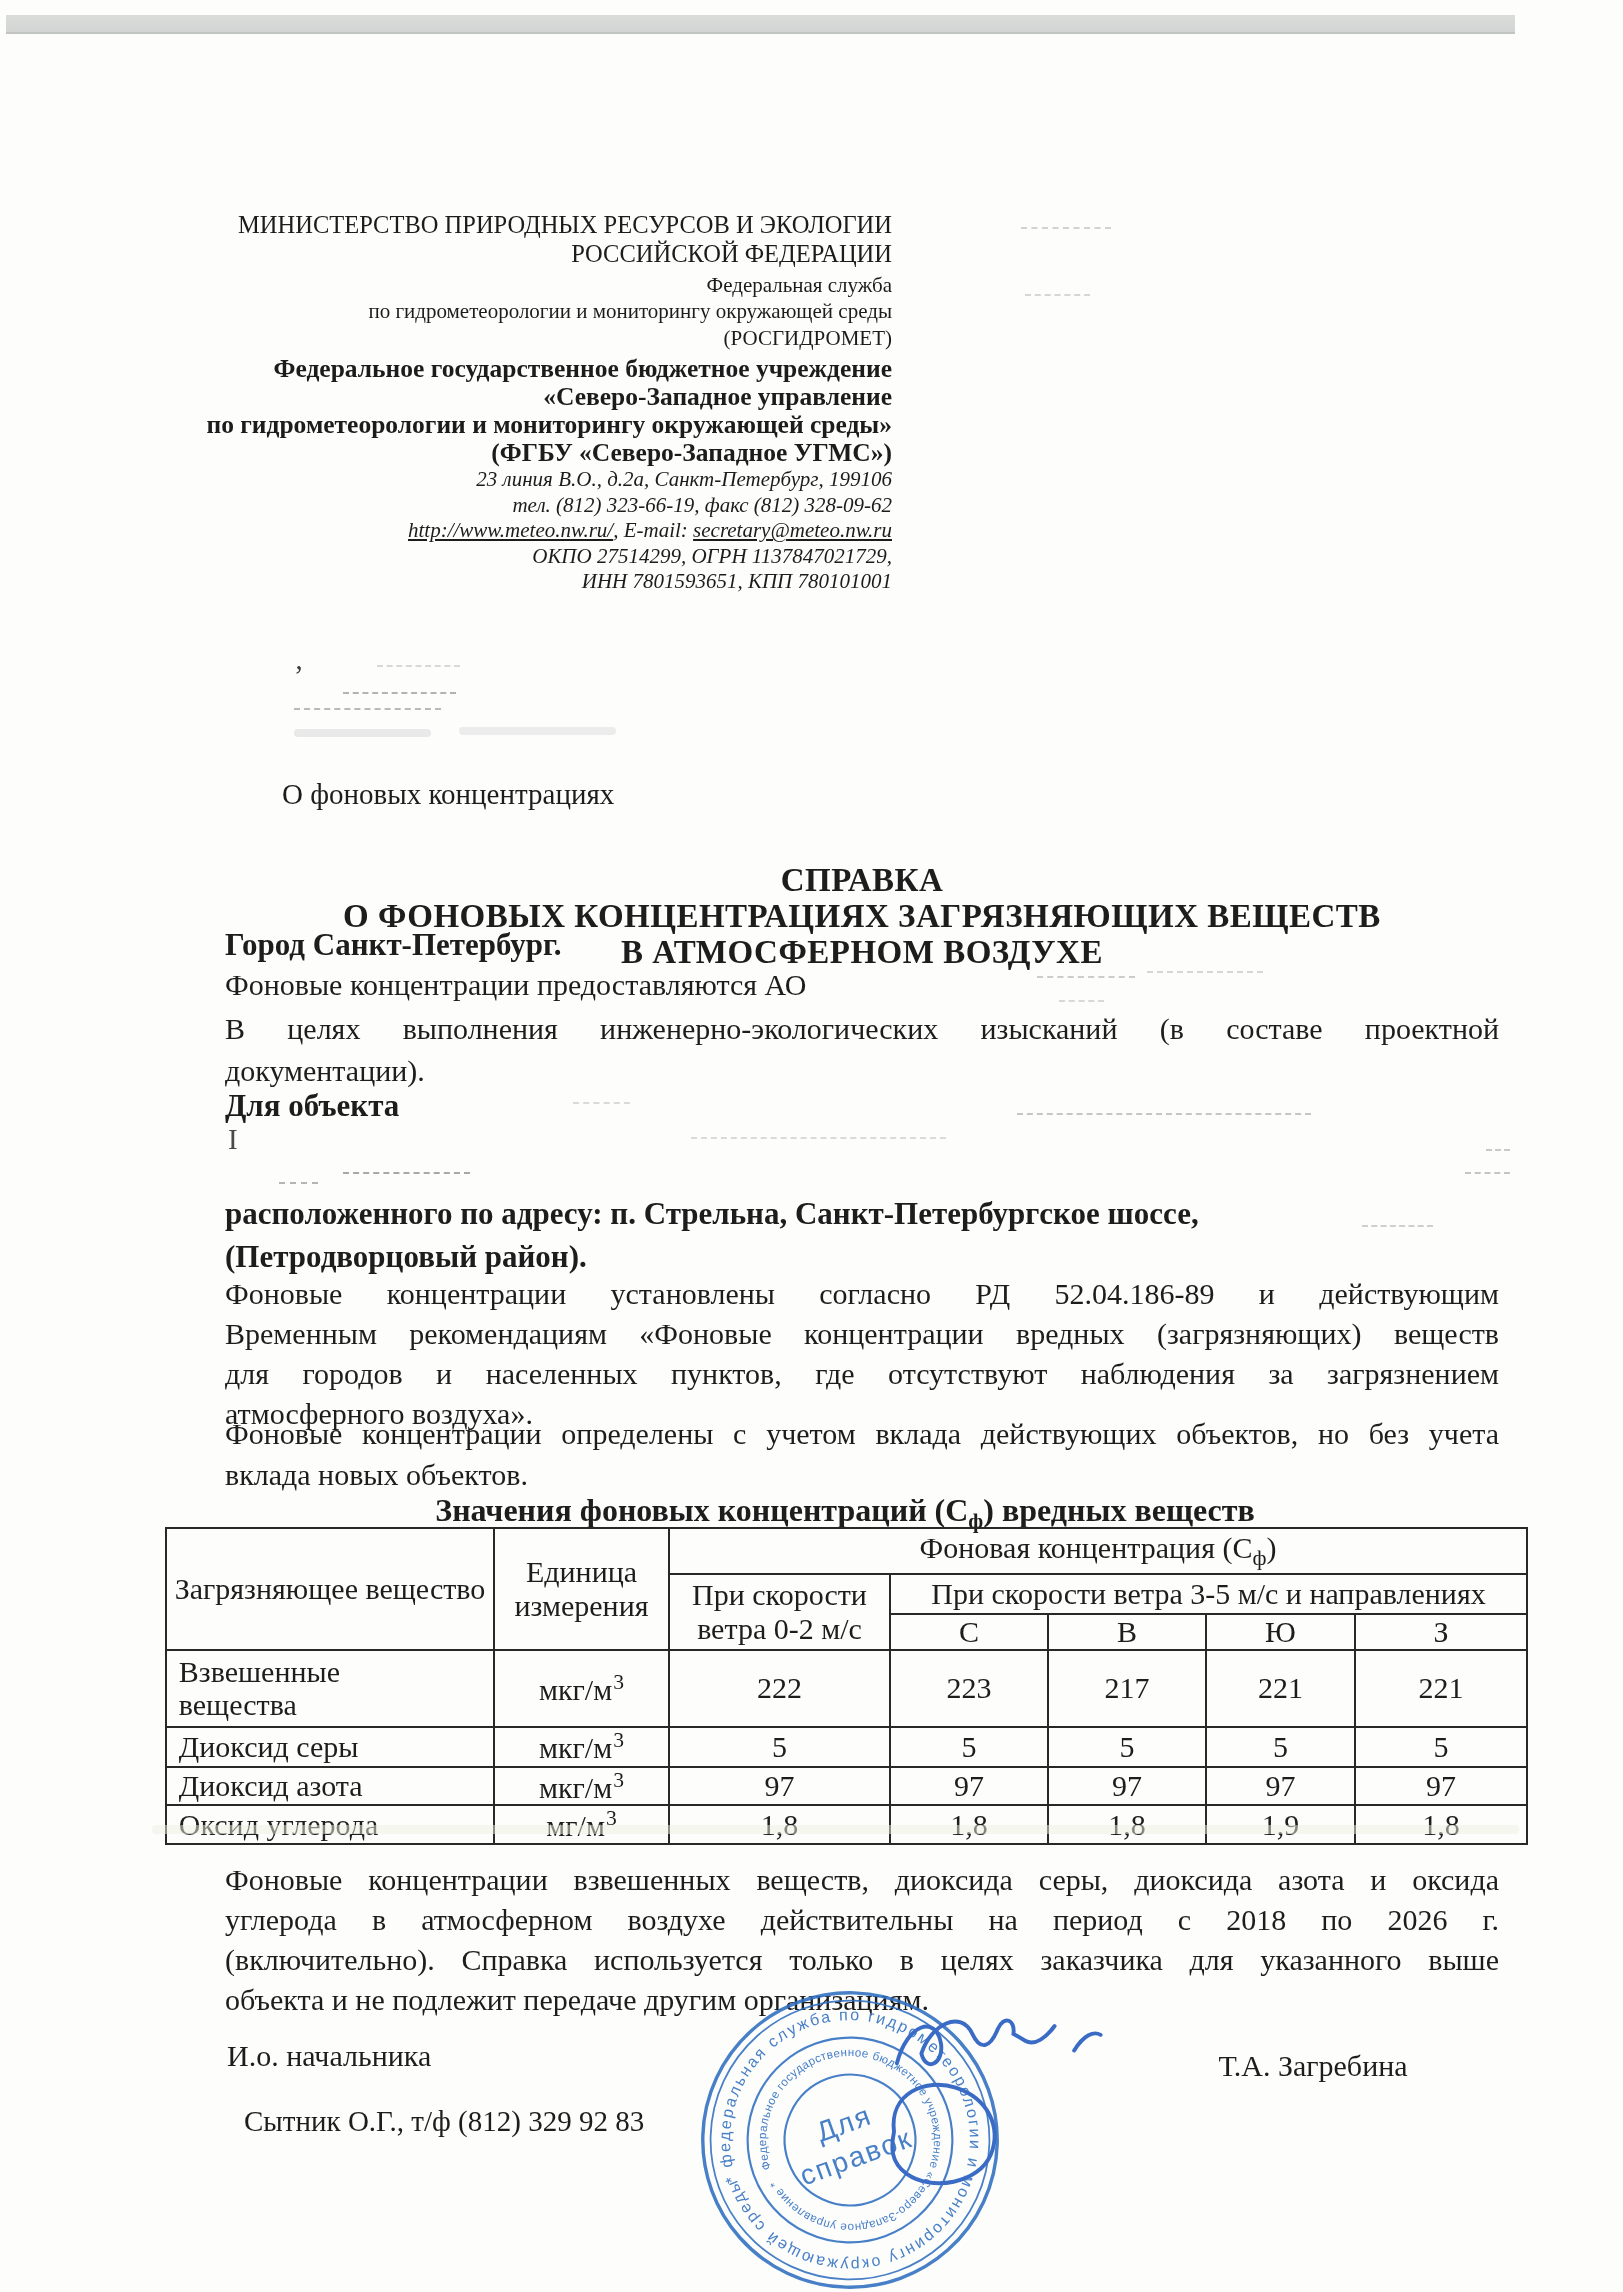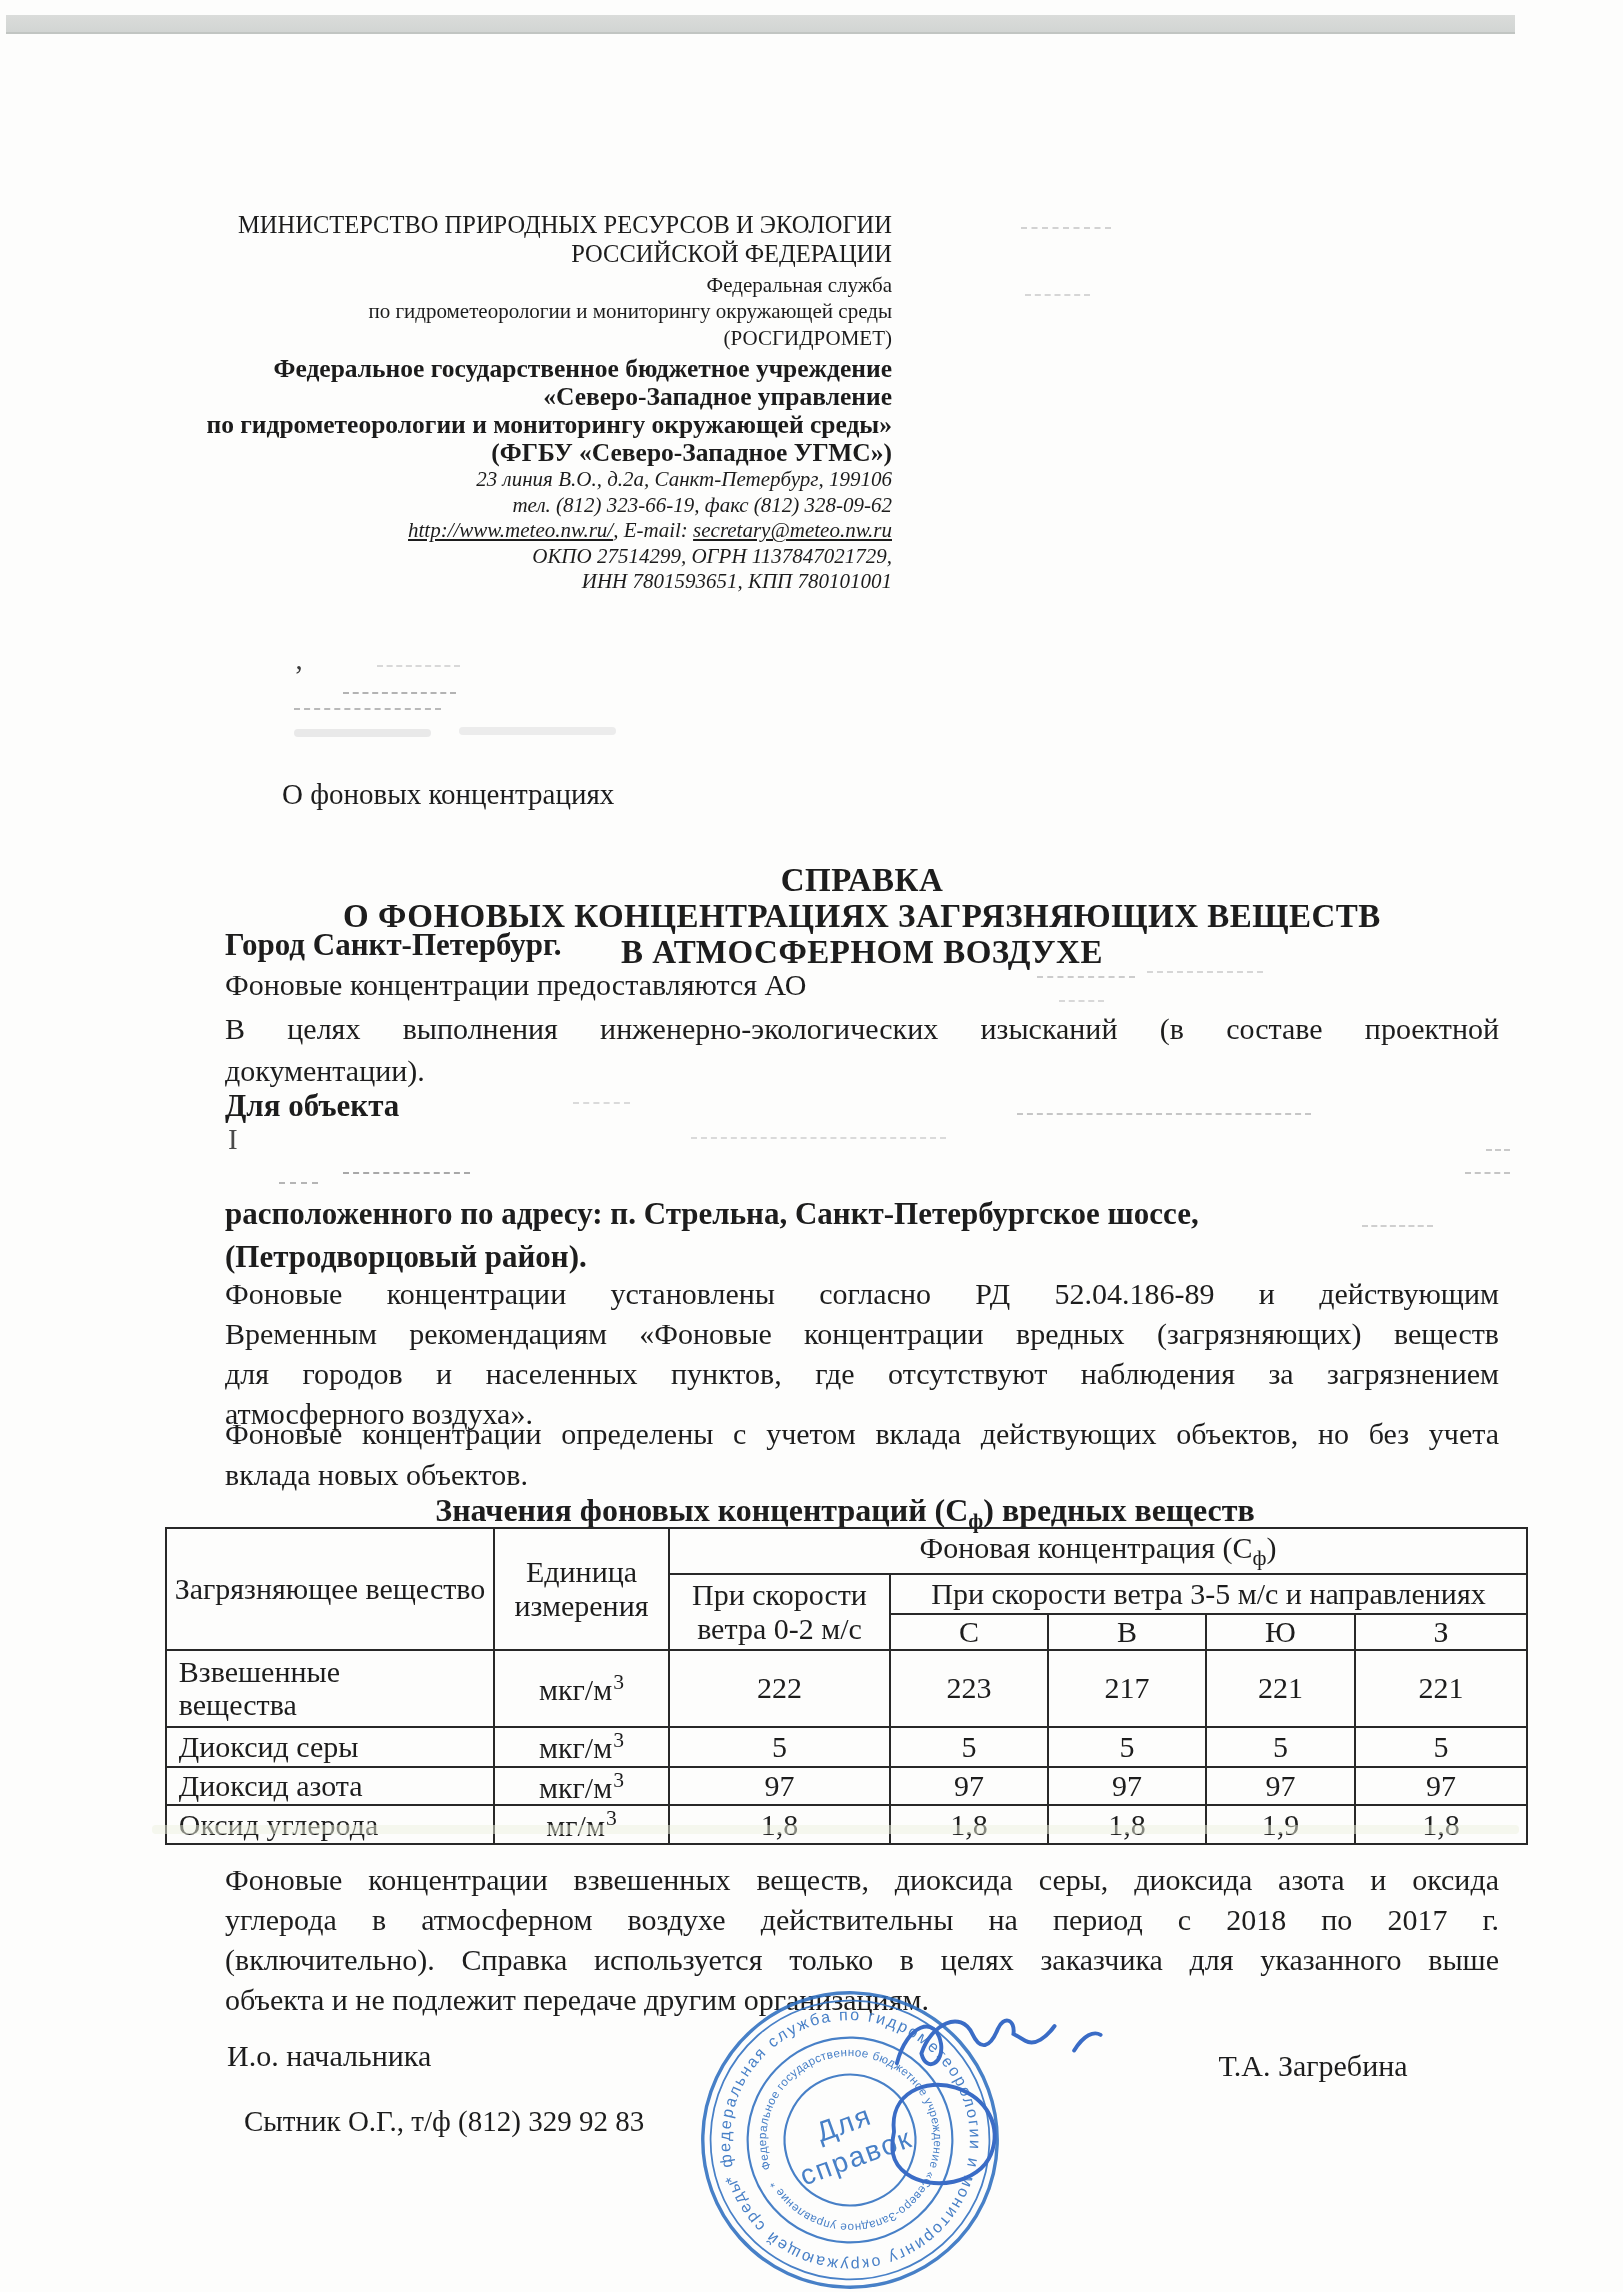--- a/index.html
+++ b/index.html
@@ -203,7 +203,7 @@
 
   <div class="abs lh41" style="left:225px;top:1860px;">
     <div class="jline">Фоновые концентрации взвешенных веществ, диоксида серы, диоксида азота и оксида</div>
-    <div class="jline">углерода в атмосферном воздухе действительны на период с 2018 по 2017 г.</div>
+    <div class="jline">углерода в атмосферном воздухе действительны на период с 2018 по 2026 г.</div>
     <div class="jline">(включительно). Справка используется только в целях заказчика для указанного выше</div>
     <div class="jline jlast">объекта и не подлежит передаче другим организациям.</div>
   </div>

